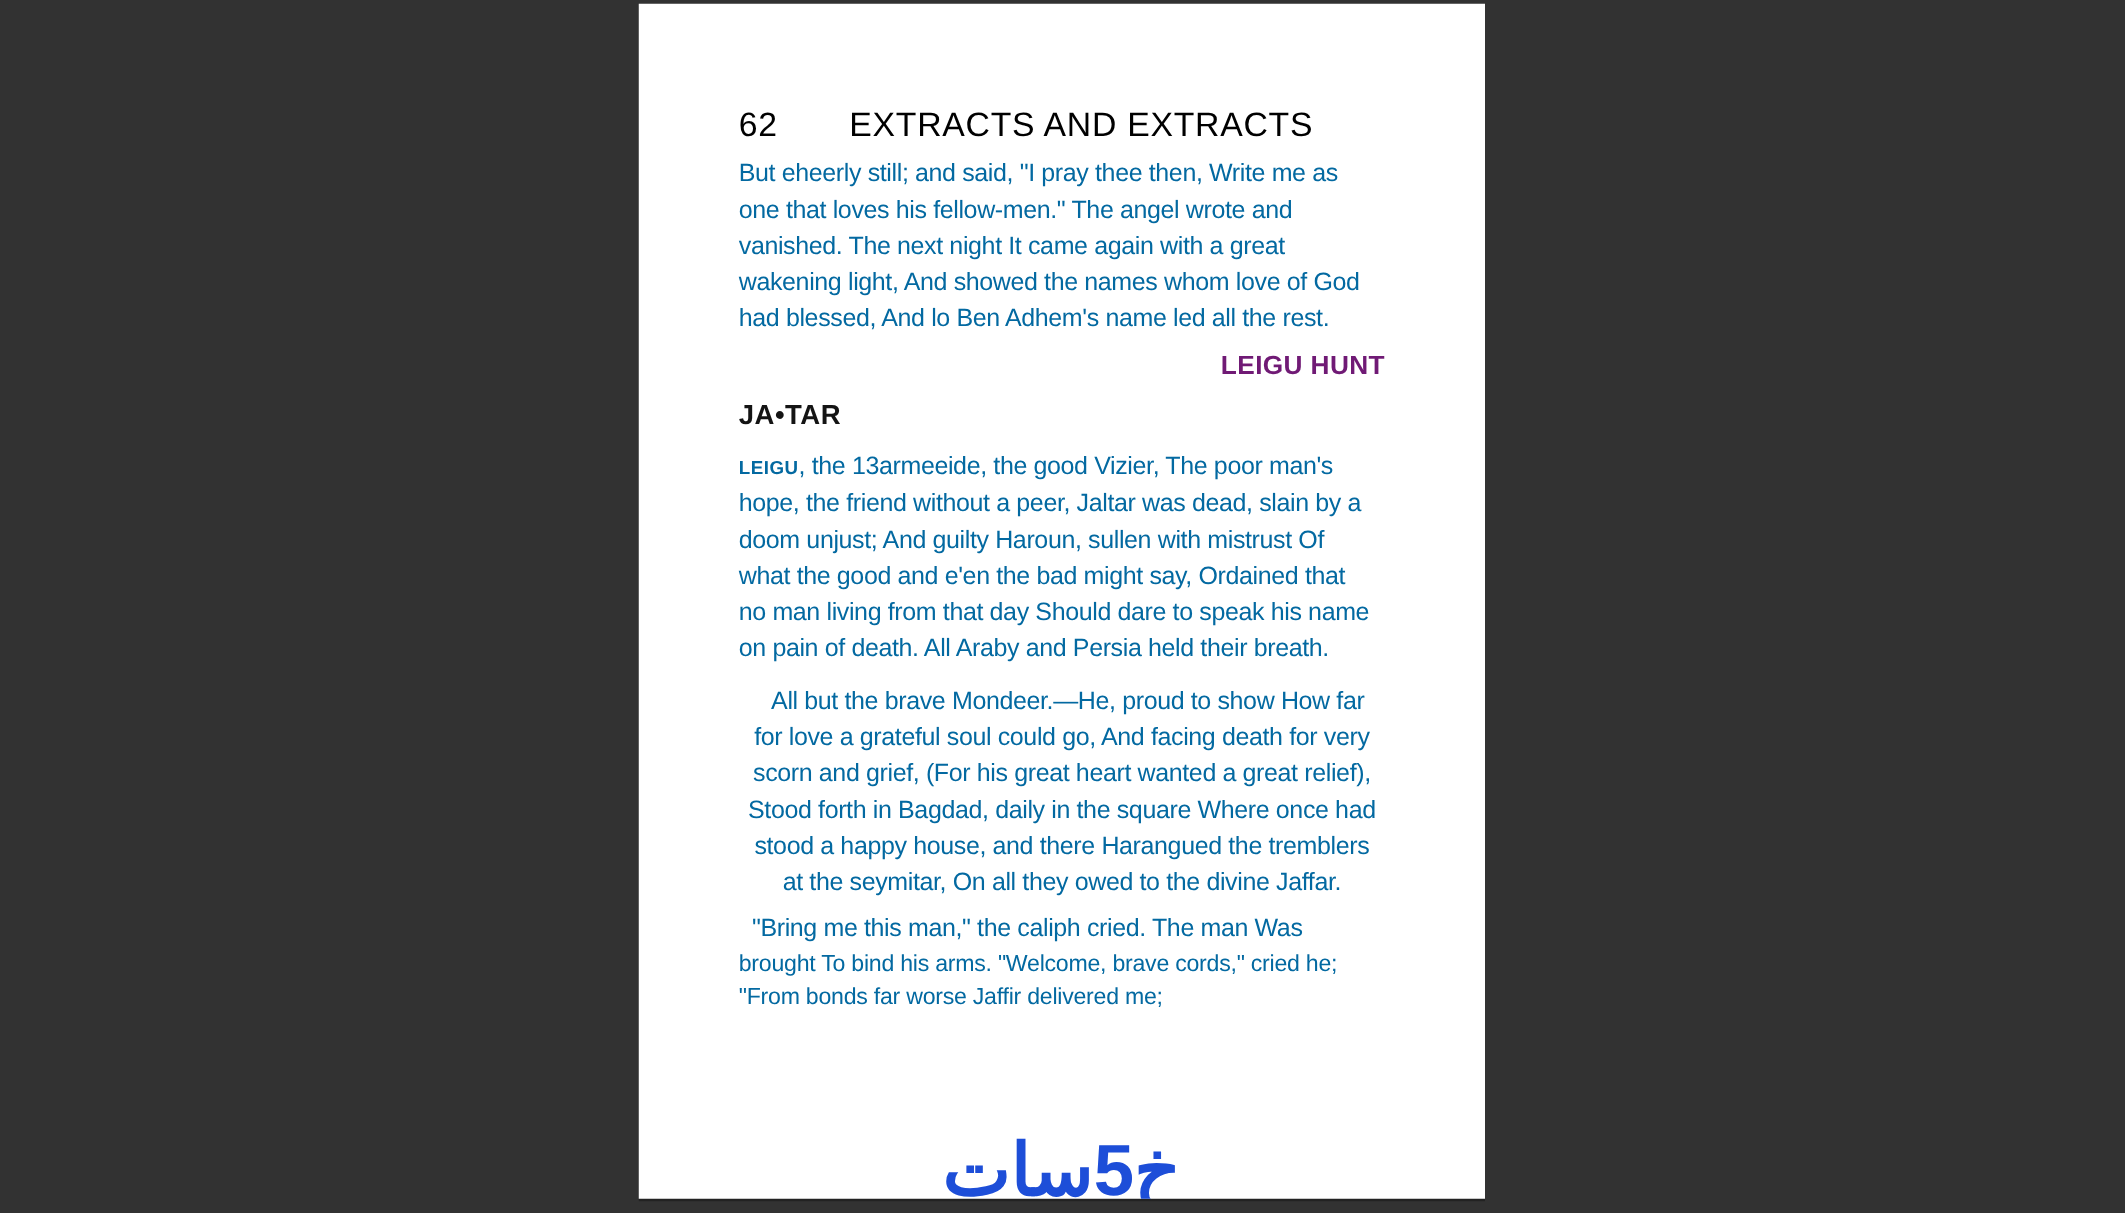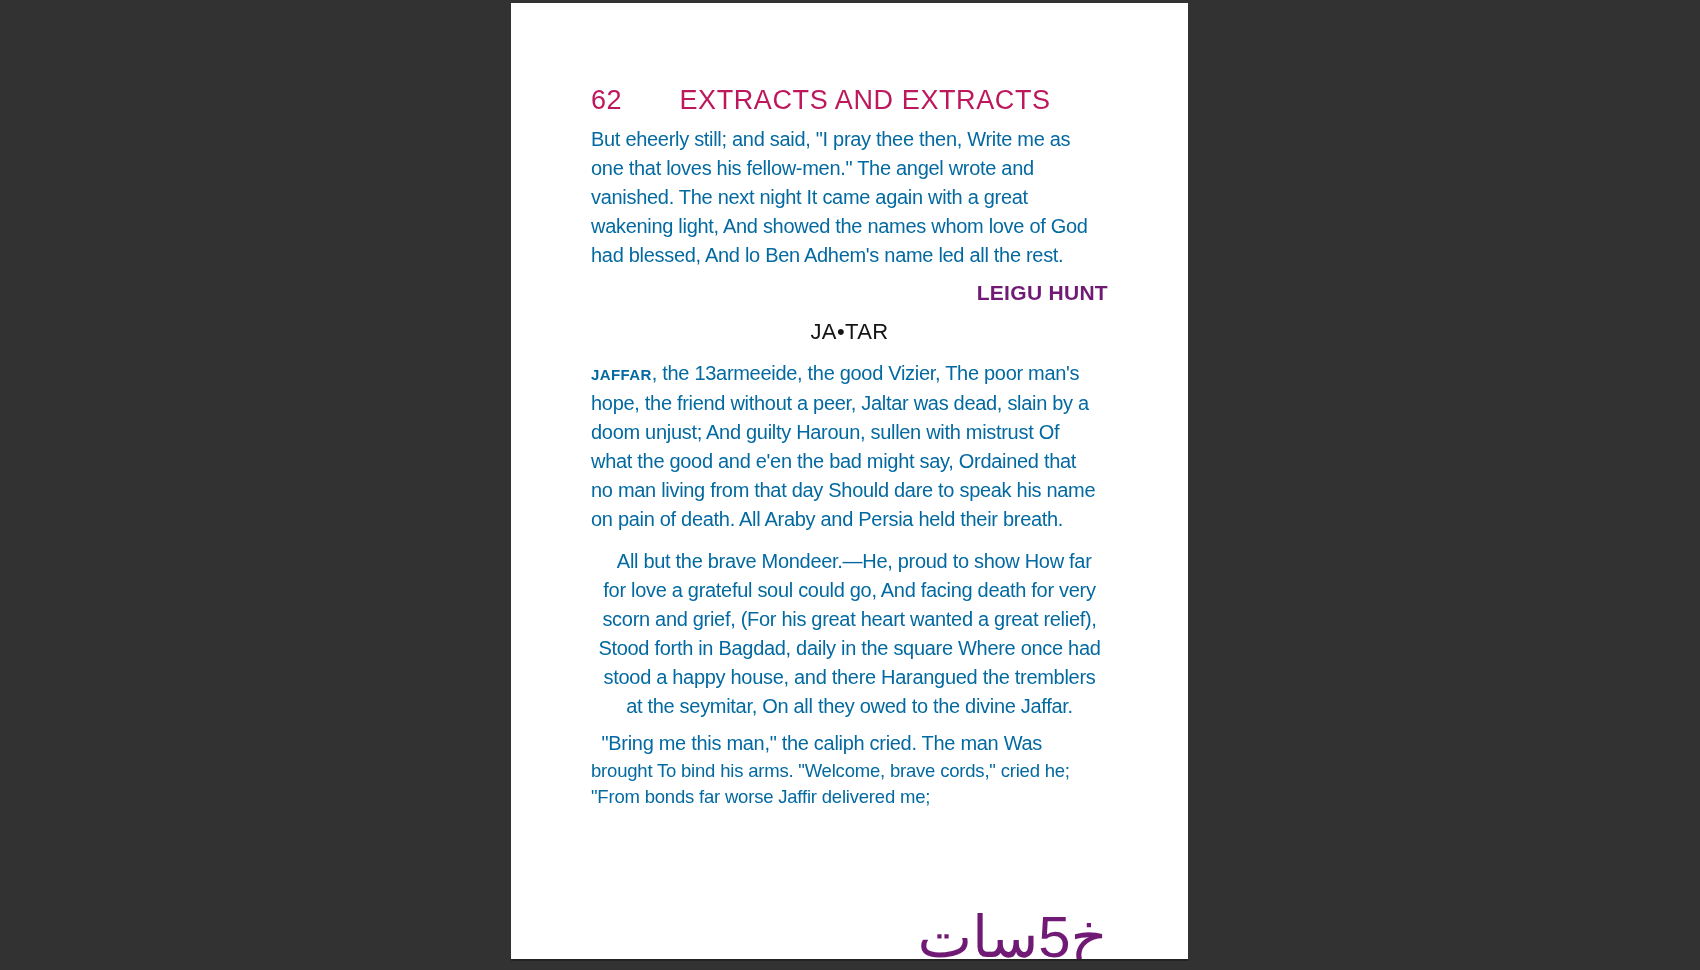--- a/index.html
+++ b/index.html
@@ -44,7 +44,7 @@
     align-items: flex-end;
     font-size: 27px;
     line-height: 30px;
-    color: #be185d;
+    color: #000000;
   }
   .page-number {
     flex: 0 0 auto;

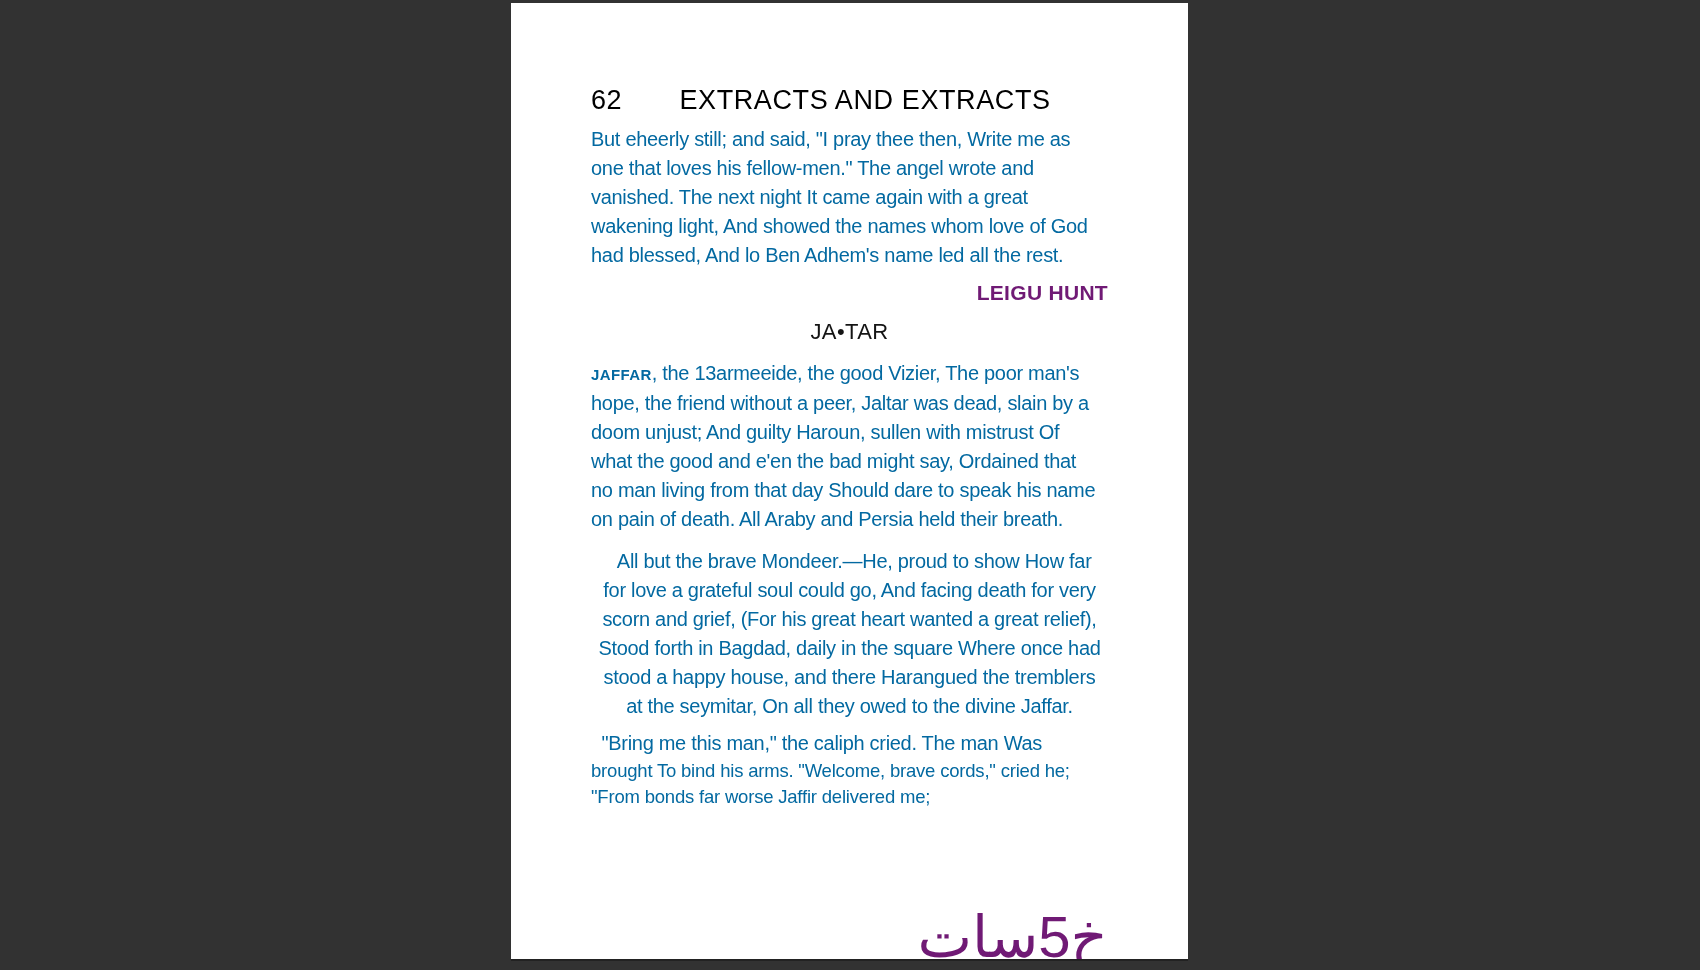--- a/index.html
+++ b/index.html
@@ -89,9 +89,9 @@
     left: 0;
     width: 517px;
     margin: 0;
-    text-align: center;
+    text-align: left;
     font-size: 22px;
-    font-weight: 400;
+    font-weight: 700;
     letter-spacing: 0.4px;
     color: #141414;
   }

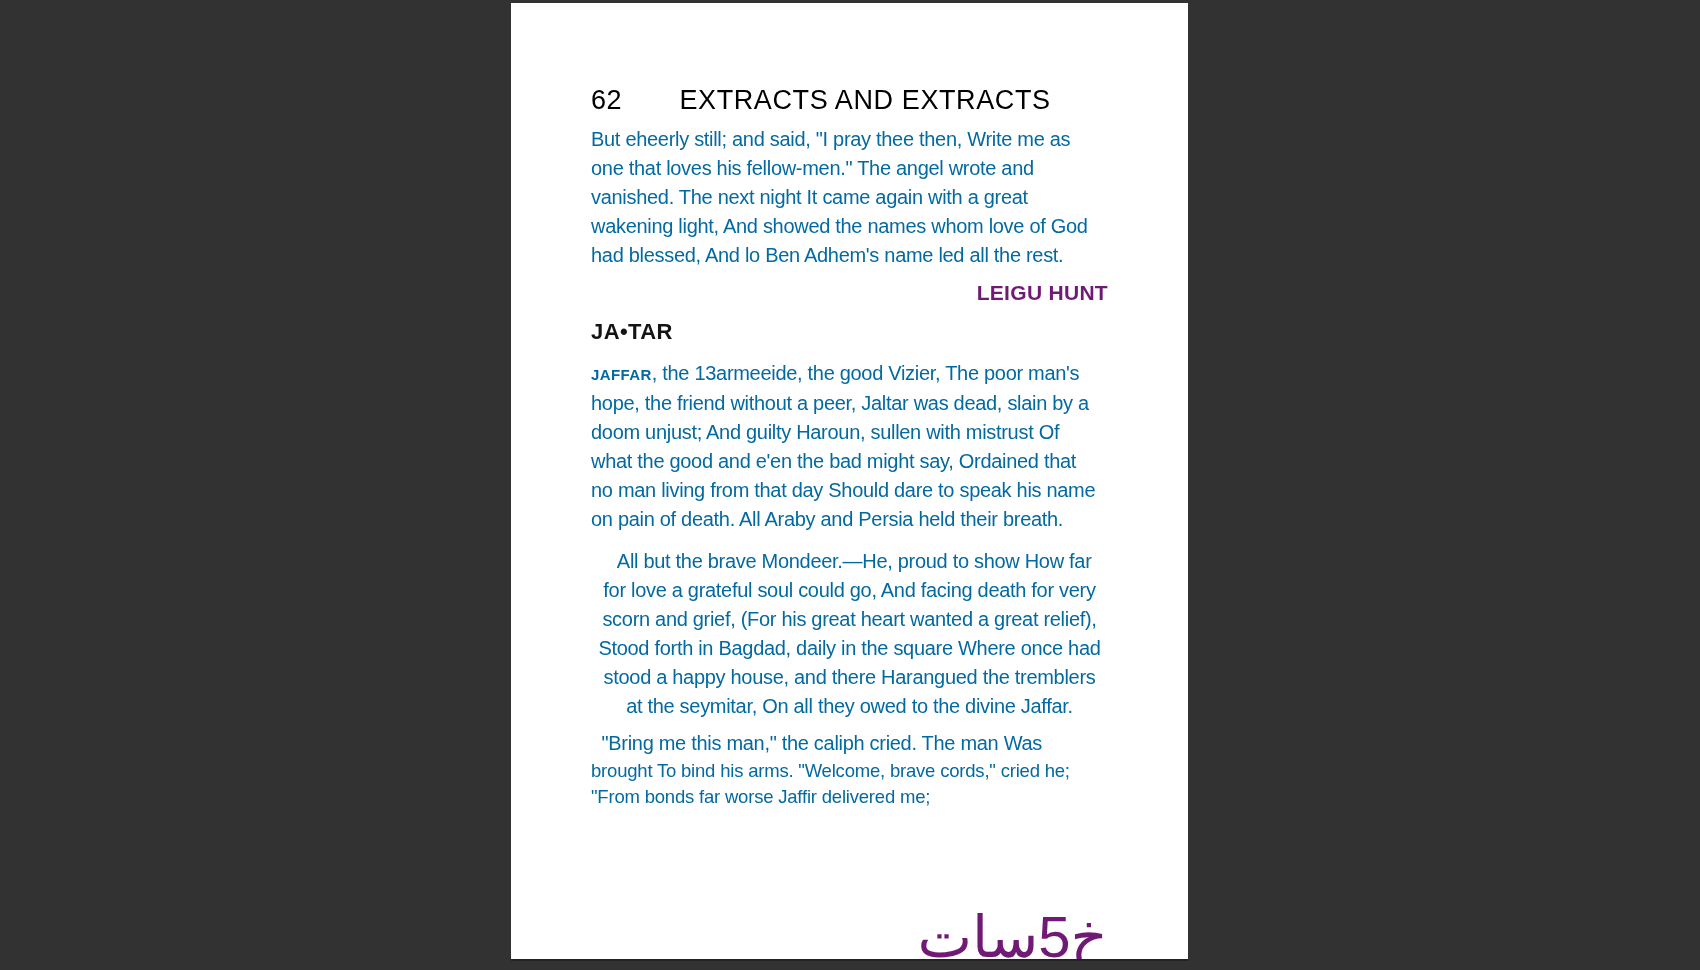--- a/index.html
+++ b/index.html
@@ -142,7 +142,7 @@
 
       <h2 class="section-heading">JA•TAR</h2>
 
-      <p class="body-para para-2"><span class="smallcaps-lead">JAFFAR</span><span>, the 13armeeide, the good Vizier, The poor man's
+      <p class="body-para para-2"><span class="smallcaps-lead">LEIGU</span><span>, the 13armeeide, the good Vizier, The poor man's
 hope, the friend without a peer, Jaltar was dead, slain by a
 doom unjust; And guilty Haroun, sullen with mistrust Of
 what the good and e'en the bad might say, Ordained that

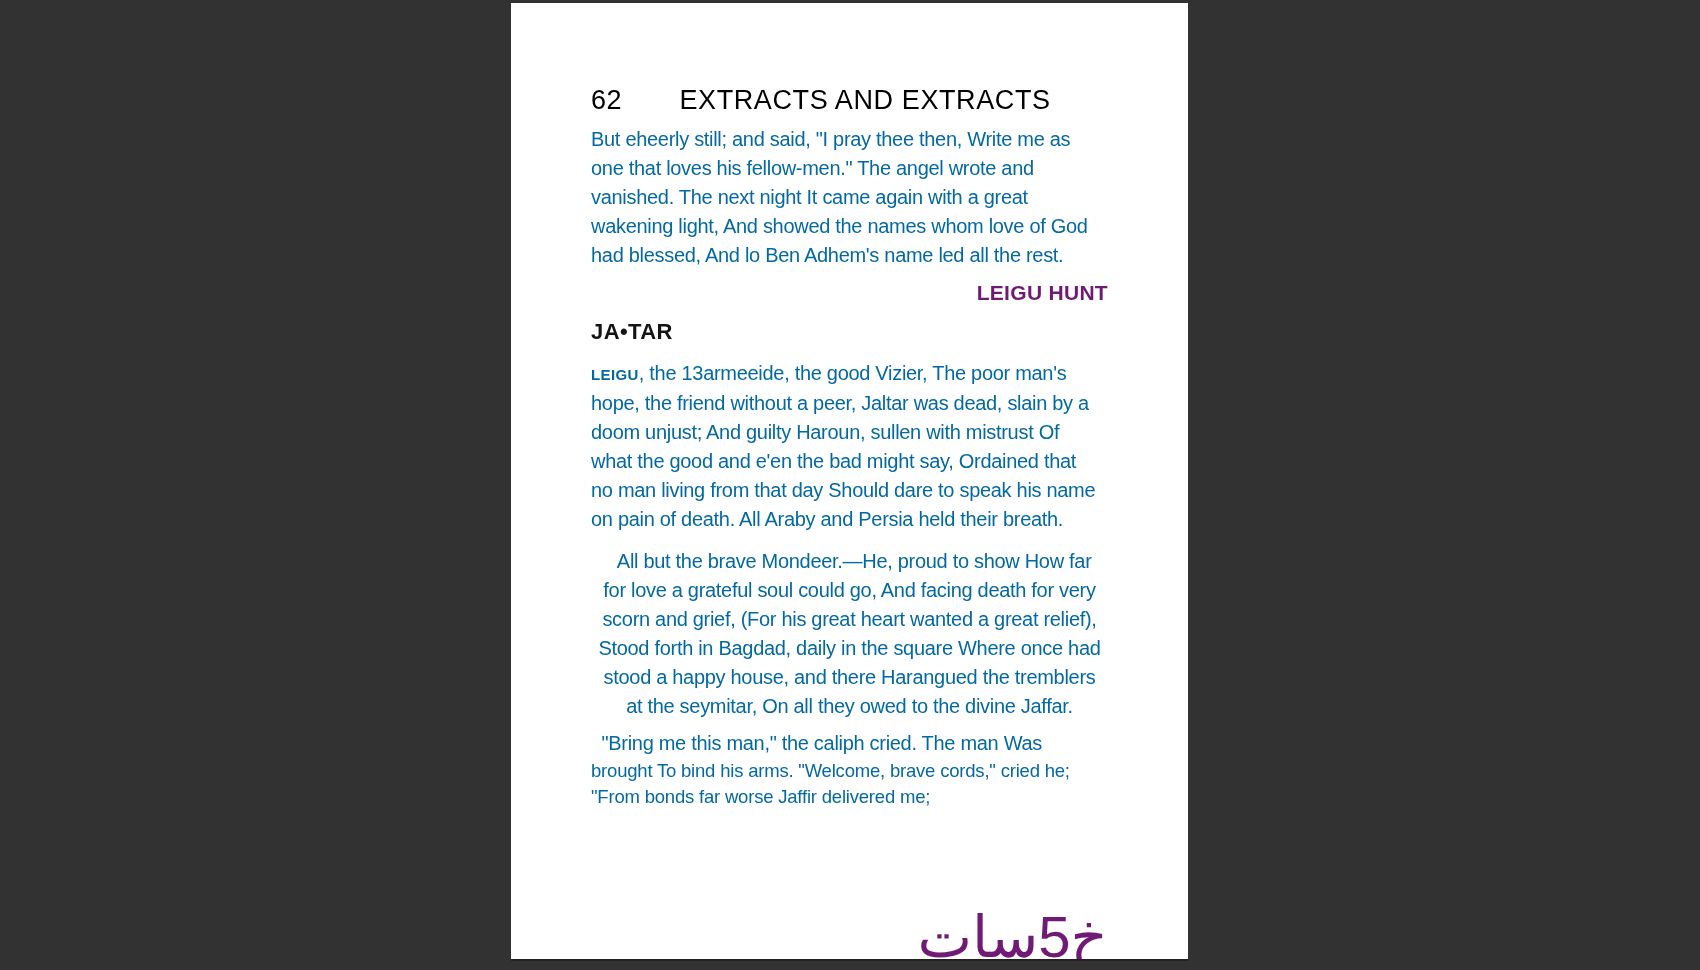--- a/index.html
+++ b/index.html
@@ -111,12 +111,12 @@
     top: 905px;
     left: 0;
     width: 517px;
-    text-align: right;
+    text-align: center;
     direction: rtl;
     font-size: 58px;
     line-height: 58px;
-    font-weight: 400;
-    color: #701a75;
+    font-weight: 700;
+    color: #1d4ed8;
     user-select: none;
   }
 </style>

